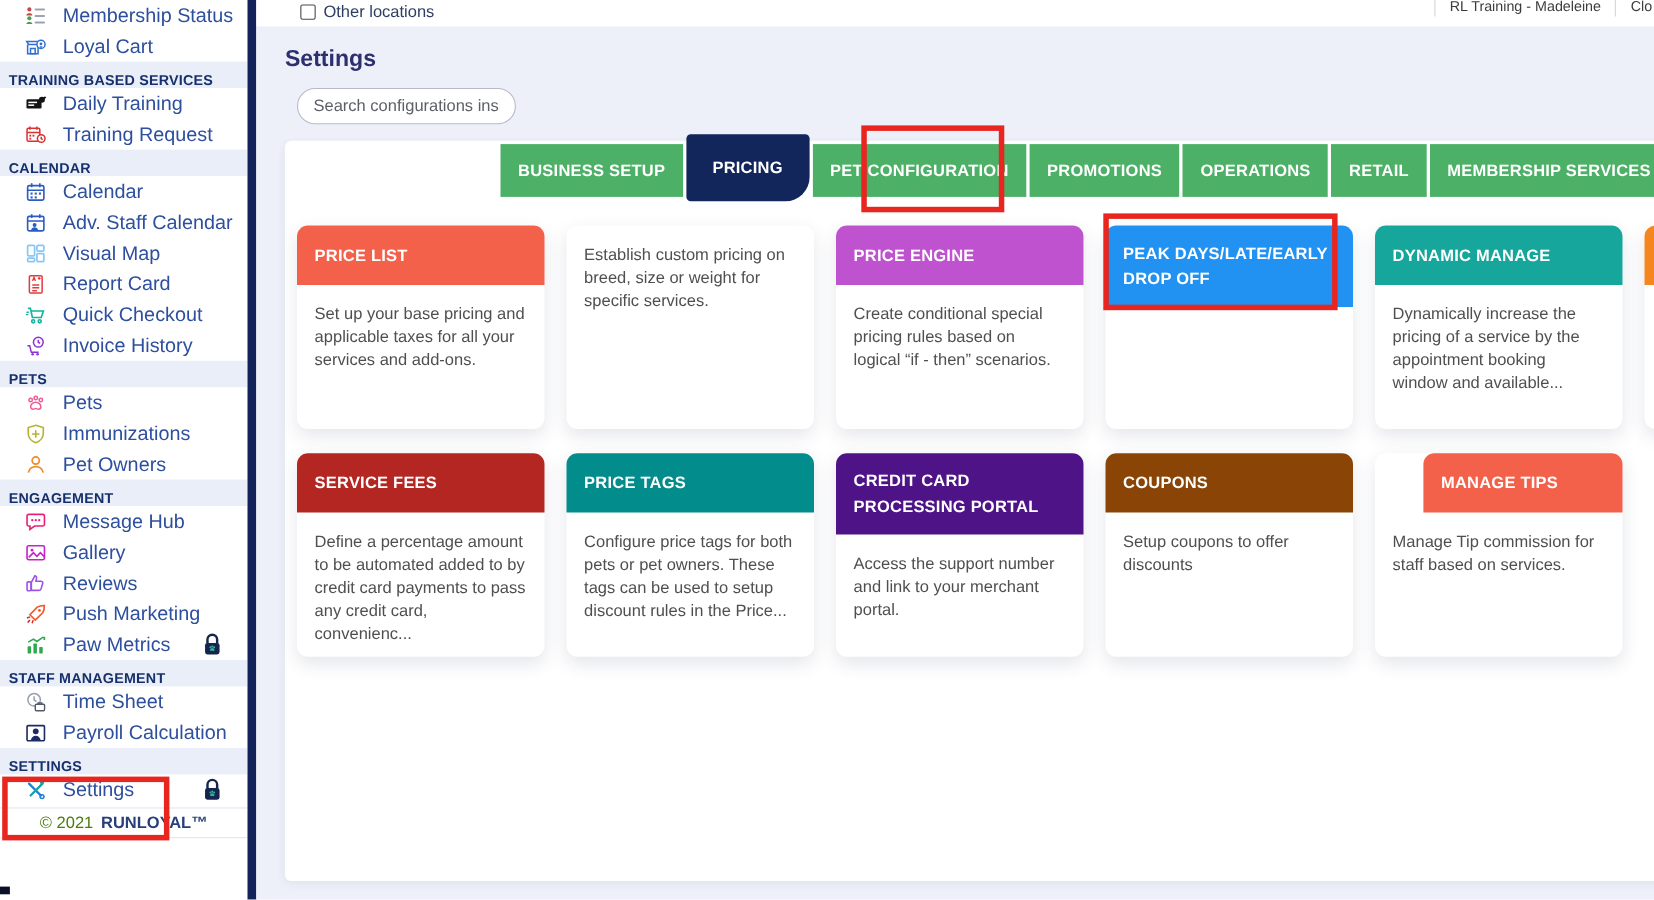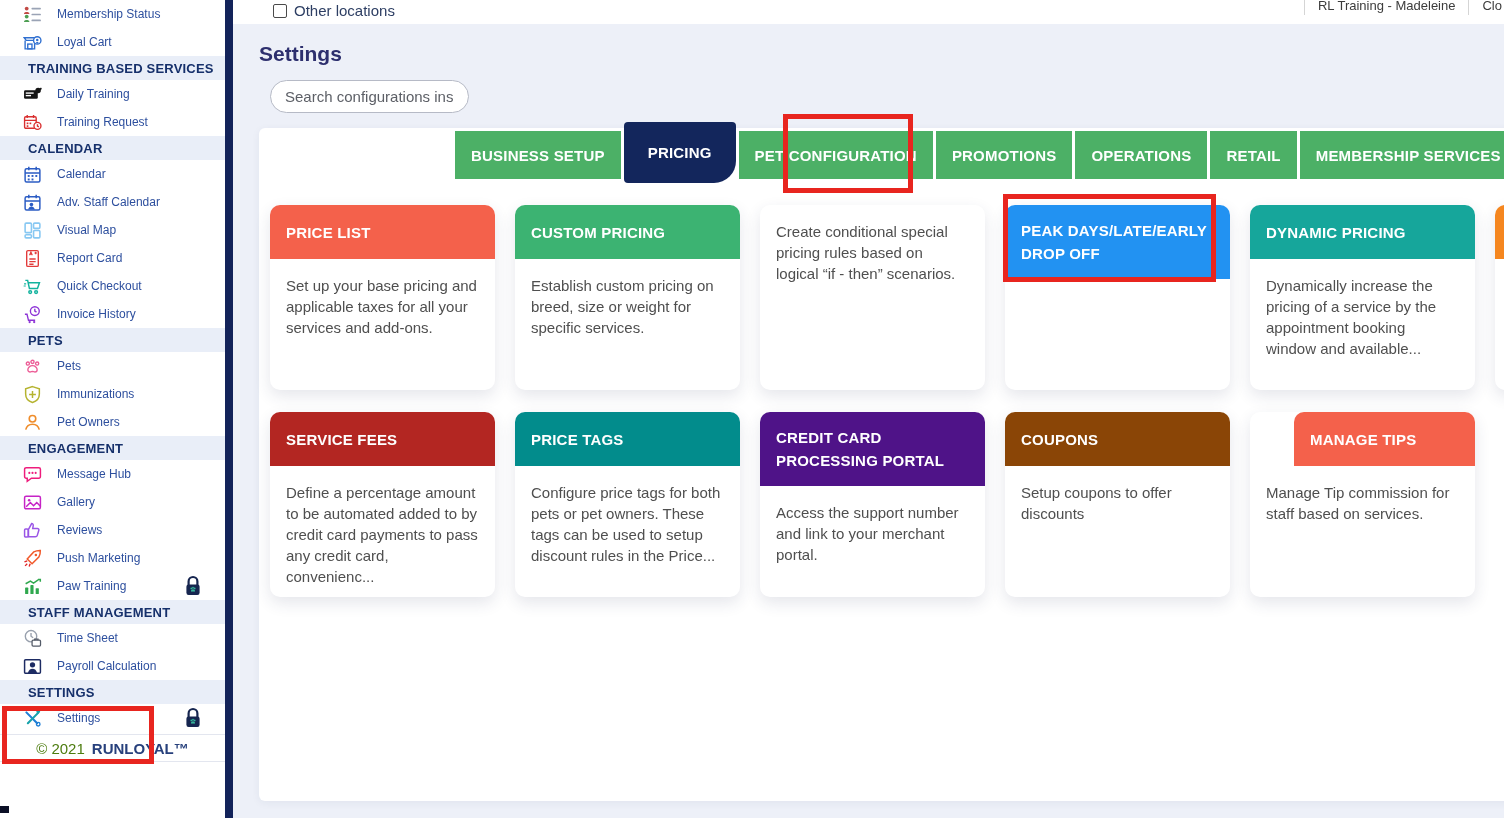--- a/index.html
+++ b/index.html
@@ -17,7 +17,7 @@
   .sb-item{position:relative;display:flex;align-items:center;height:28px;padding-left:23px;cursor:pointer}
   .sb-icon{width:19px;height:19px;flex:0 0 19px;display:inline-flex;align-items:center;justify-content:center}
   .sb-icon svg{width:19px;height:19px}
-  .sb-label{margin-left:15px;font-size:12px;color:var(--sbtext);white-space:nowrap}
+  .sb-label{margin-left:15px;font-size:18px;color:var(--sbtext);white-space:nowrap}
   .sb-lock{position:absolute;right:22px;top:3px;width:20px;height:22px;display:none}
   .sb-lock svg{width:20px;height:22px}
   .sb-item.locked .sb-lock{display:block}

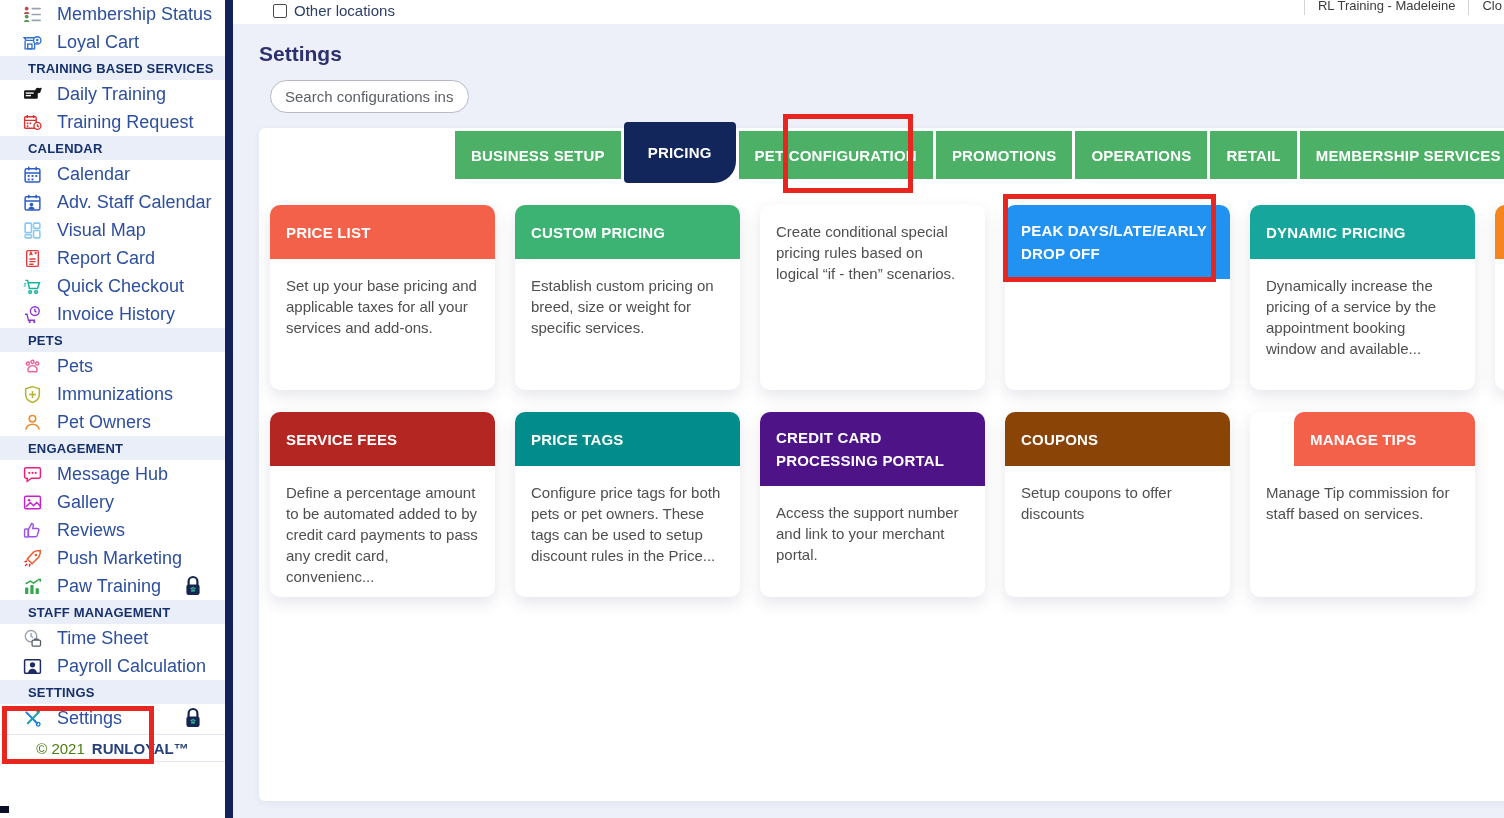--- a/index.html
+++ b/index.html
@@ -21,7 +21,7 @@
   .sb-lock{position:absolute;right:22px;top:3px;width:20px;height:22px;display:none}
   .sb-lock svg{width:20px;height:22px}
   .sb-item.locked .sb-lock{display:block}
-  .sb-section{height:24px;background:var(--sectionbg);display:flex;align-items:center;padding-left:28px}
+  .sb-section{height:24px;background:var(--sectionbg);display:flex;align-items:flex-end;padding-left:8px}
   .sb-section-label{font-size:13px;font-weight:bold;color:var(--sectext);letter-spacing:.2px;white-space:nowrap}
   .sb-footer{margin-top:2px;border-top:1px solid #e3e6ef;border-bottom:1px solid #e3e6ef;height:28px;display:flex;align-items:center;justify-content:center;gap:7px;font-size:15px}
   .sb-footer .copy{color:#4d7c0f}

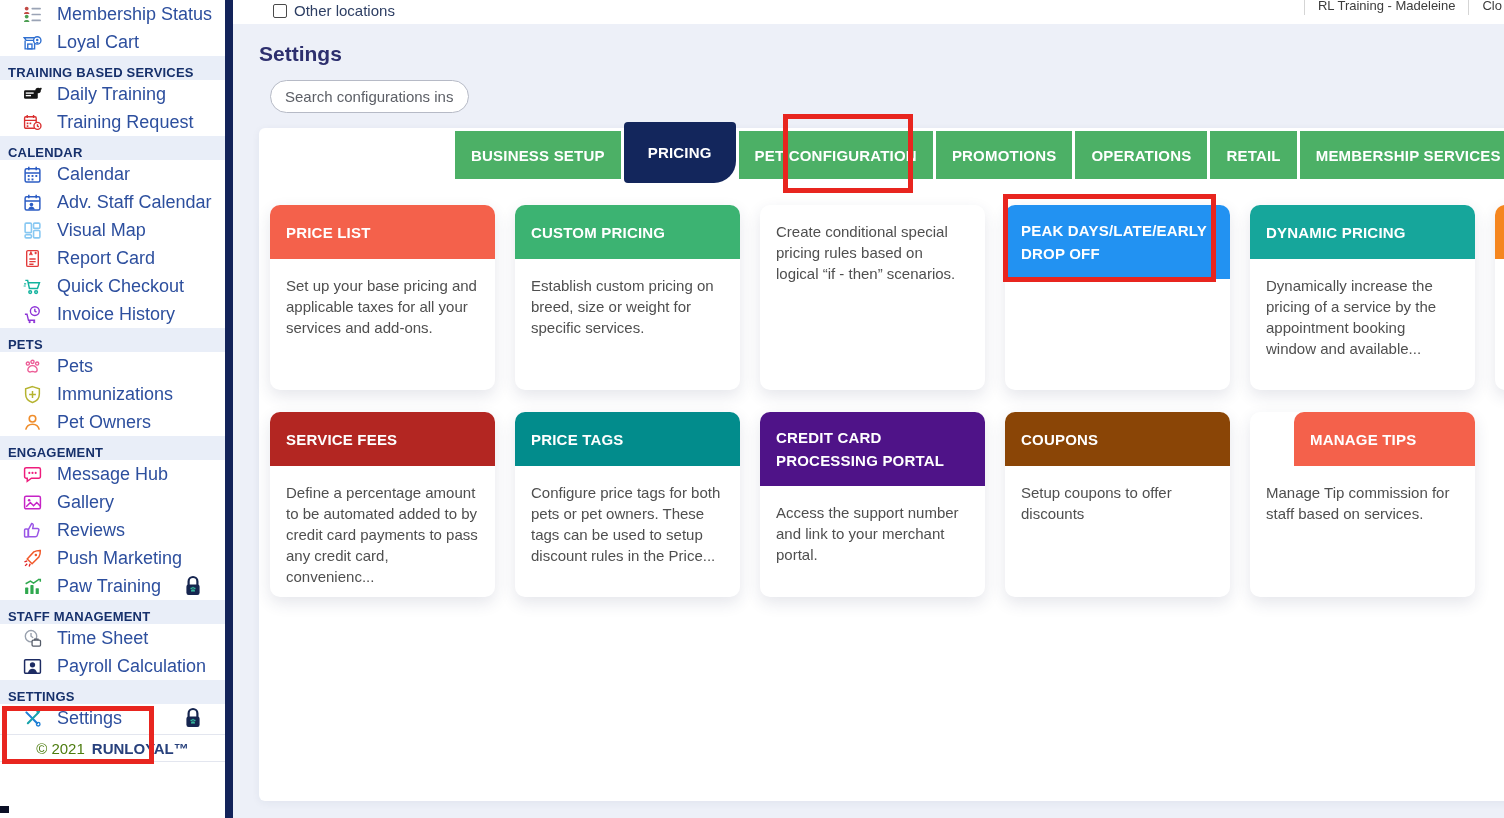--- a/index.html
+++ b/index.html
@@ -441,9 +441,6 @@
     <div class="card-body">Set up your base pricing and applicable taxes for all your services and add-ons.</div>
   </div>
       <div class="card">
-    <div class="card-header" style="background: rgb(60, 179, 114);">
-          <span class="card-title">CUSTOM PRICING</span>
-        </div>
     <div class="card-body">Establish custom pricing on breed, size or weight for specific services.</div>
   </div>
       <div class="card">

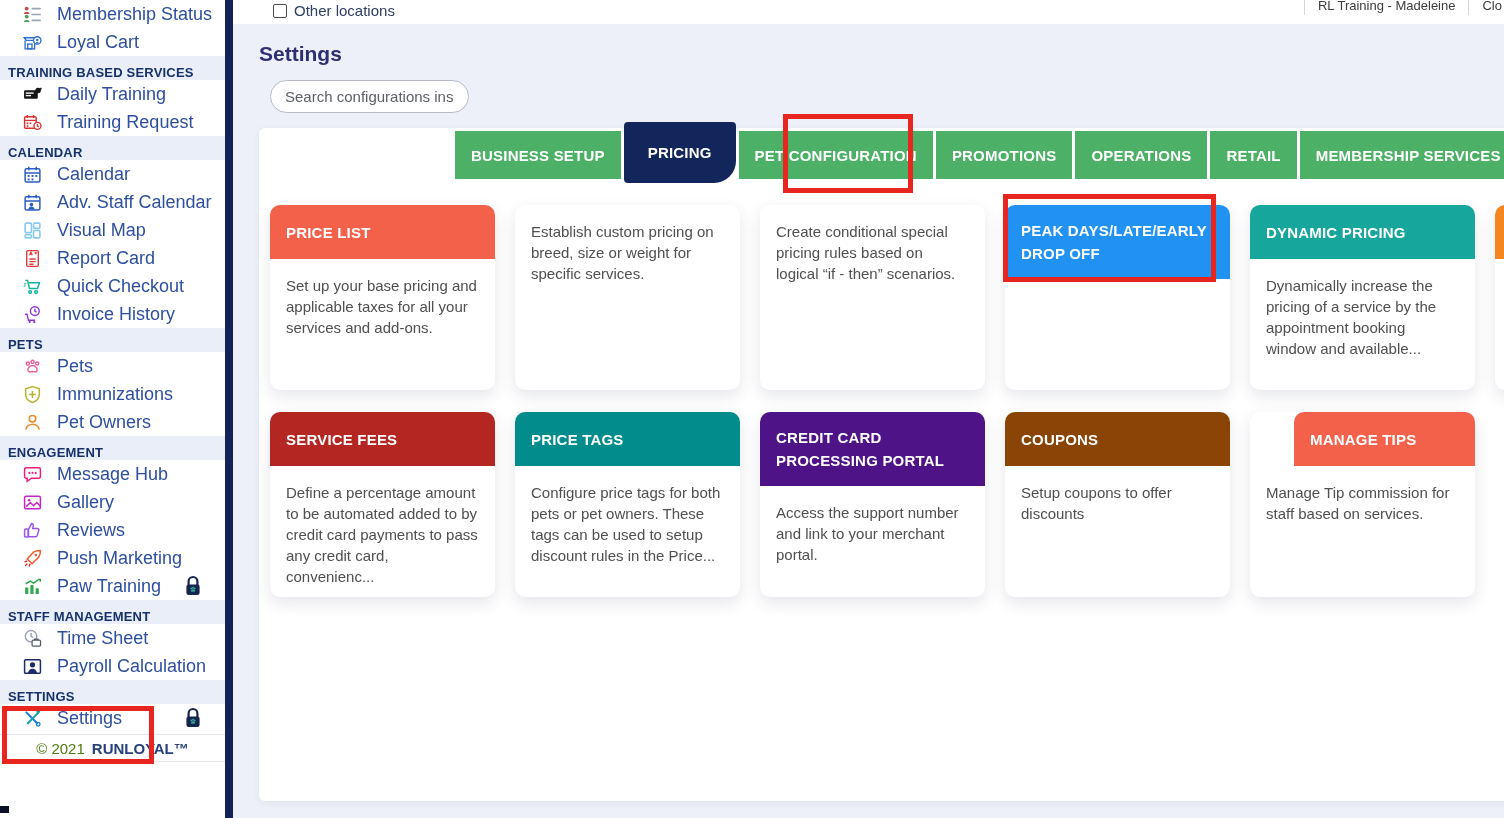--- a/index.html
+++ b/index.html
@@ -444,6 +444,9 @@
     <div class="card-body">Establish custom pricing on breed, size or weight for specific services.</div>
   </div>
       <div class="card">
+    <div class="card-header" style="background: rgb(191, 82, 207);">
+          <span class="card-title">PRICE ENGINE</span>
+        </div>
     <div class="card-body">Create conditional special pricing rules based on logical “if - then” scenarios.</div>
   </div>
       <div class="card">

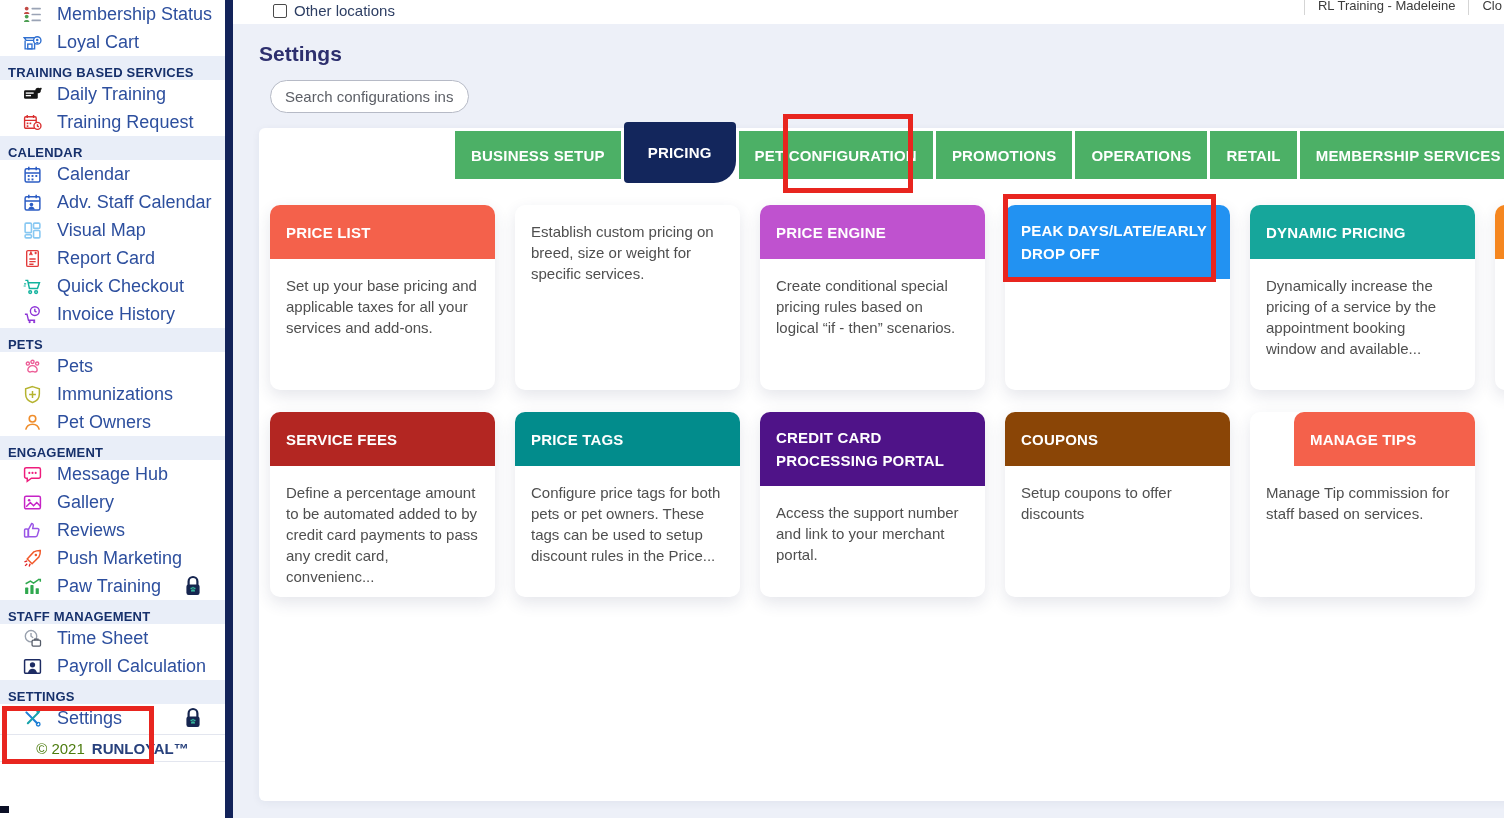--- a/index.html
+++ b/index.html
@@ -456,7 +456,7 @@
   </div>
       <div class="card">
     <div class="card-header" style="background: rgb(22, 166, 155);">
-          <span class="card-title">DYNAMIC PRICING</span>
+          <span class="card-title">DYNAMIC MANAGE</span>
         </div>
     <div class="card-body">Dynamically increase the pricing of a service by the appointment booking window and available...</div>
   </div>

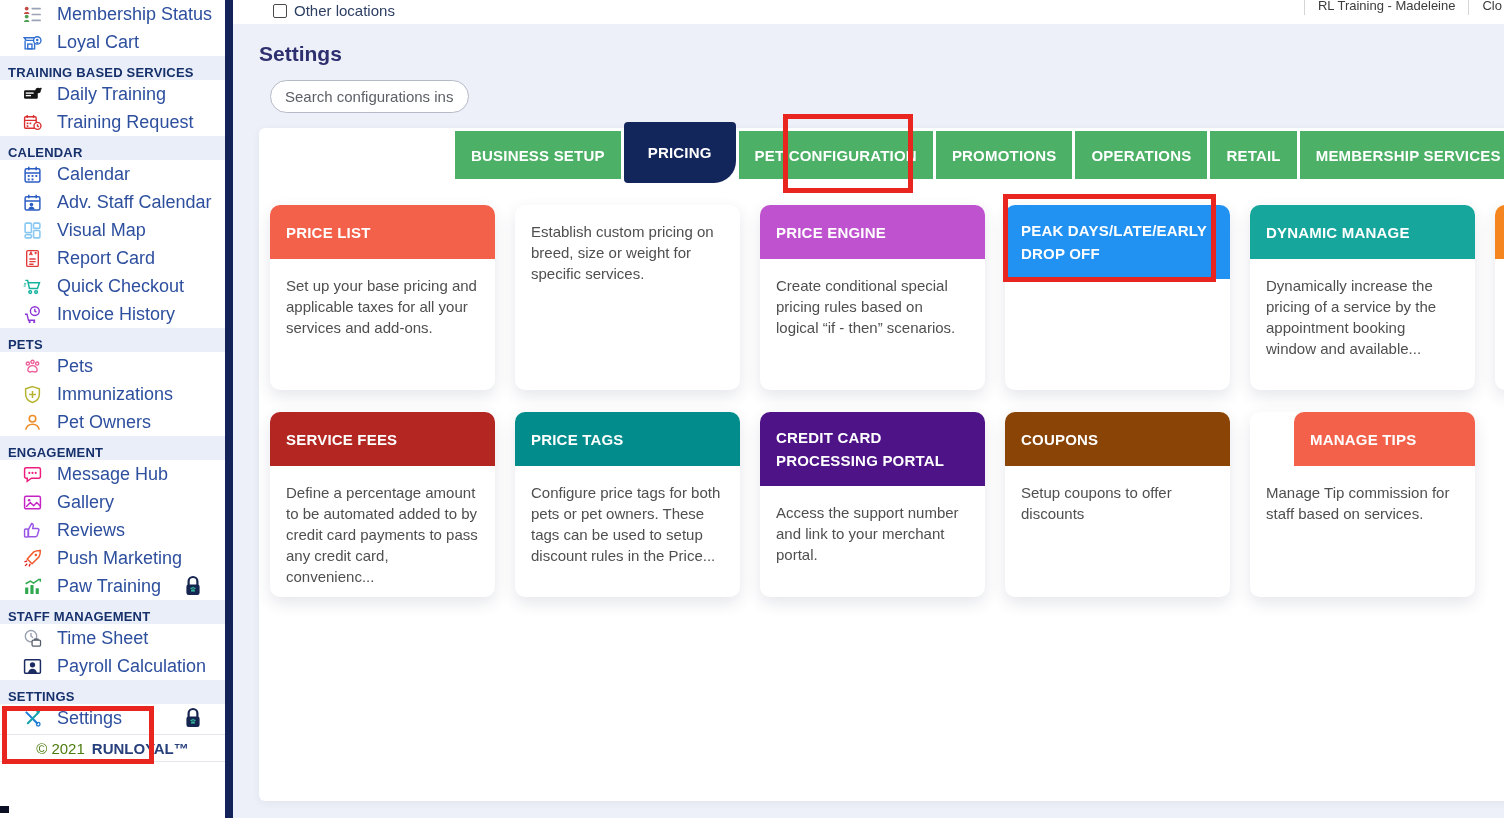--- a/index.html
+++ b/index.html
@@ -318,7 +318,7 @@
               <path d="M14.2 2.4h2.2v2.2" fill="none" stroke="#2fa84e" stroke-width="1.4"></path>
             </svg>
           </span>
-    <span class="sb-label">Paw Training</span>
+    <span class="sb-label">Paw Metrics</span>
     <span class="sb-lock"><svg viewBox="0 0 18 20">
               <path d="M5 9V5.8a4 4 0 018 0V9" fill="none" stroke="#16254f" stroke-width="2"></path>
               <rect x="3" y="8.6" width="12" height="9.6" rx="2" fill="#16254f"></rect>

